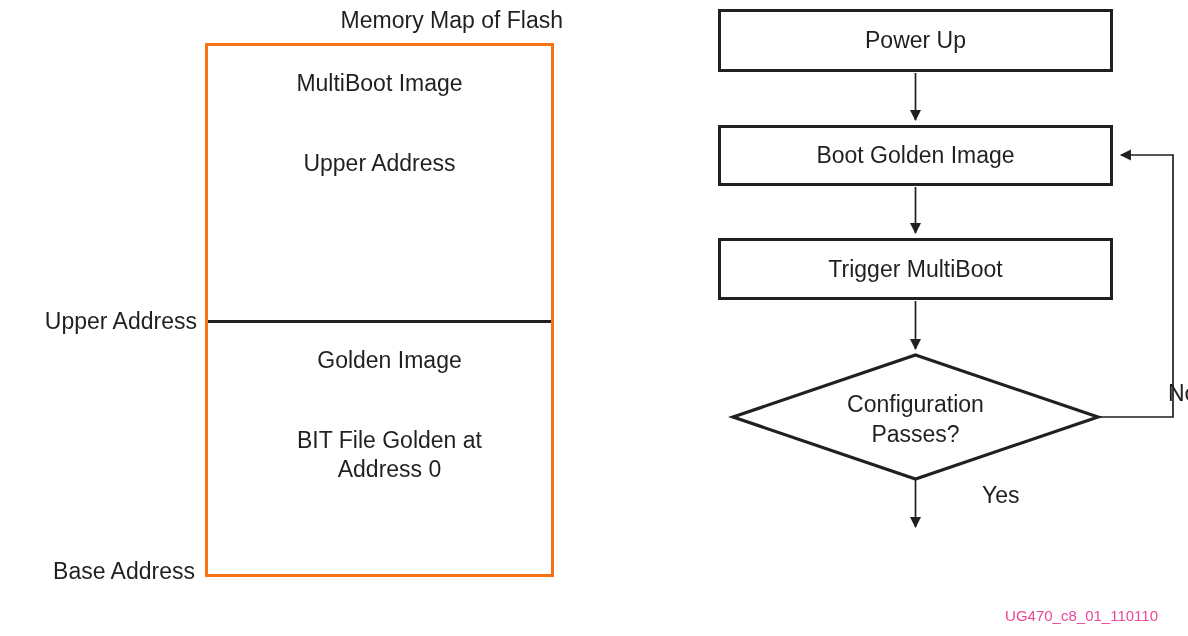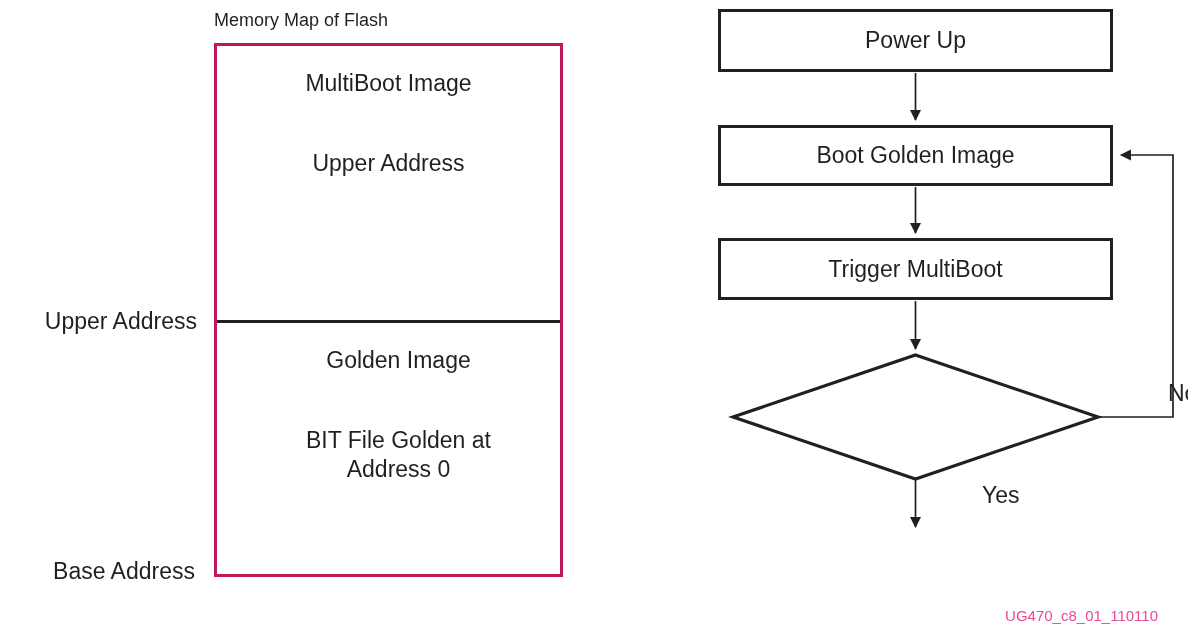--- a/index.html
+++ b/index.html
@@ -23,8 +23,8 @@
     left: 214px;
     top: 7px;
     width: 349px;
-    text-align: left;
-    font-size: 18px;
+    text-align: right;
+    font-size: 23px;
     line-height: 26px;
   }
   .mm-box {

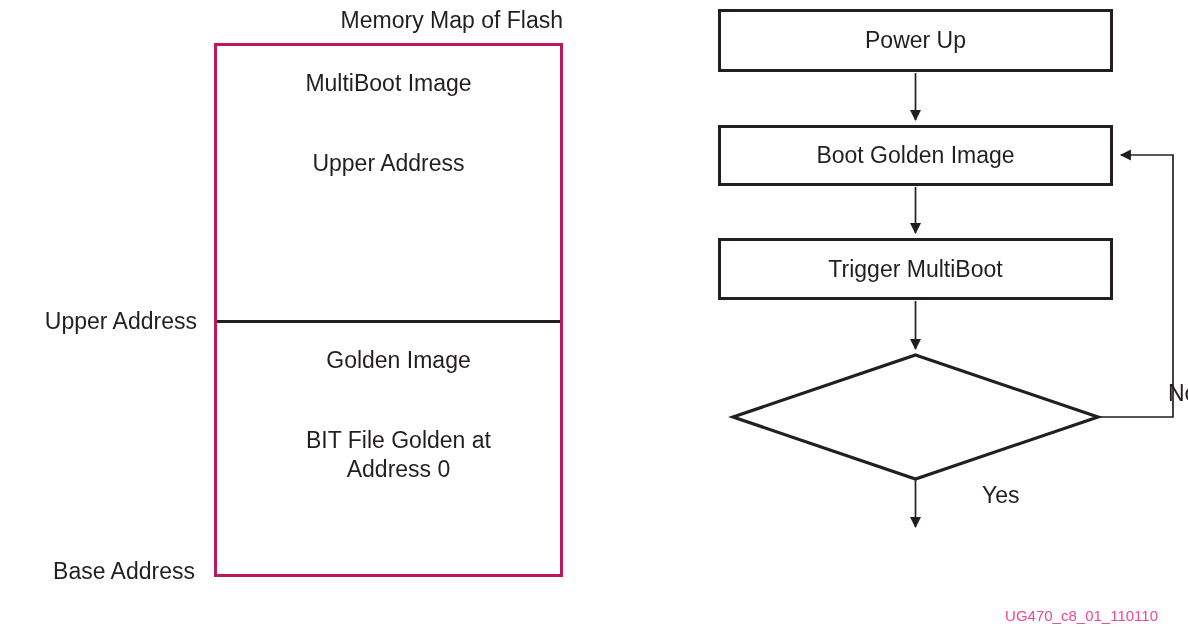--- a/index.html
+++ b/index.html
@@ -29,11 +29,11 @@
   }
   .mm-box {
     position: absolute;
-    left: 214px;
+    left: 205px;
     top: 43px;
     width: 349px;
     height: 534px;
-    border: 3px solid #be185d;
+    border: 3px solid #f97316;
     box-sizing: border-box;
     display: flex;
     flex-direction: column;

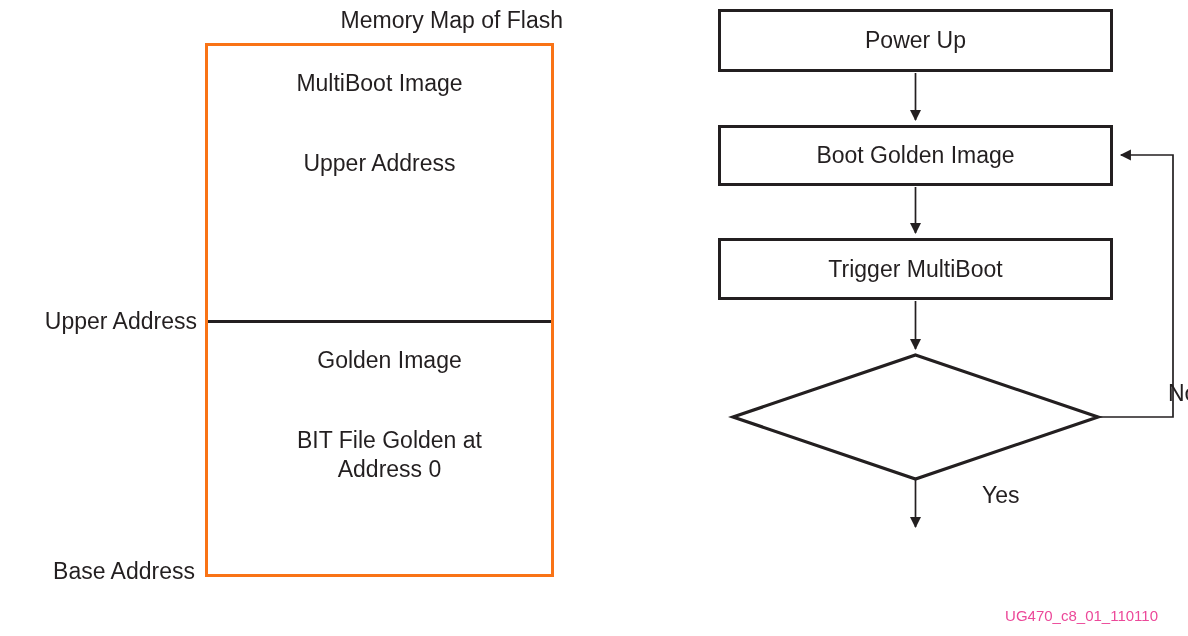--- a/index.html
+++ b/index.html
@@ -193,6 +193,10 @@
     <span>Trigger MultiBoot</span>
   </div>
 
+  <div class="decision-text">
+    <div>Configuration</div>
+    <div>Passes?</div>
+  </div>
 
 
   <div class="edge-label yes">Yes</div>

